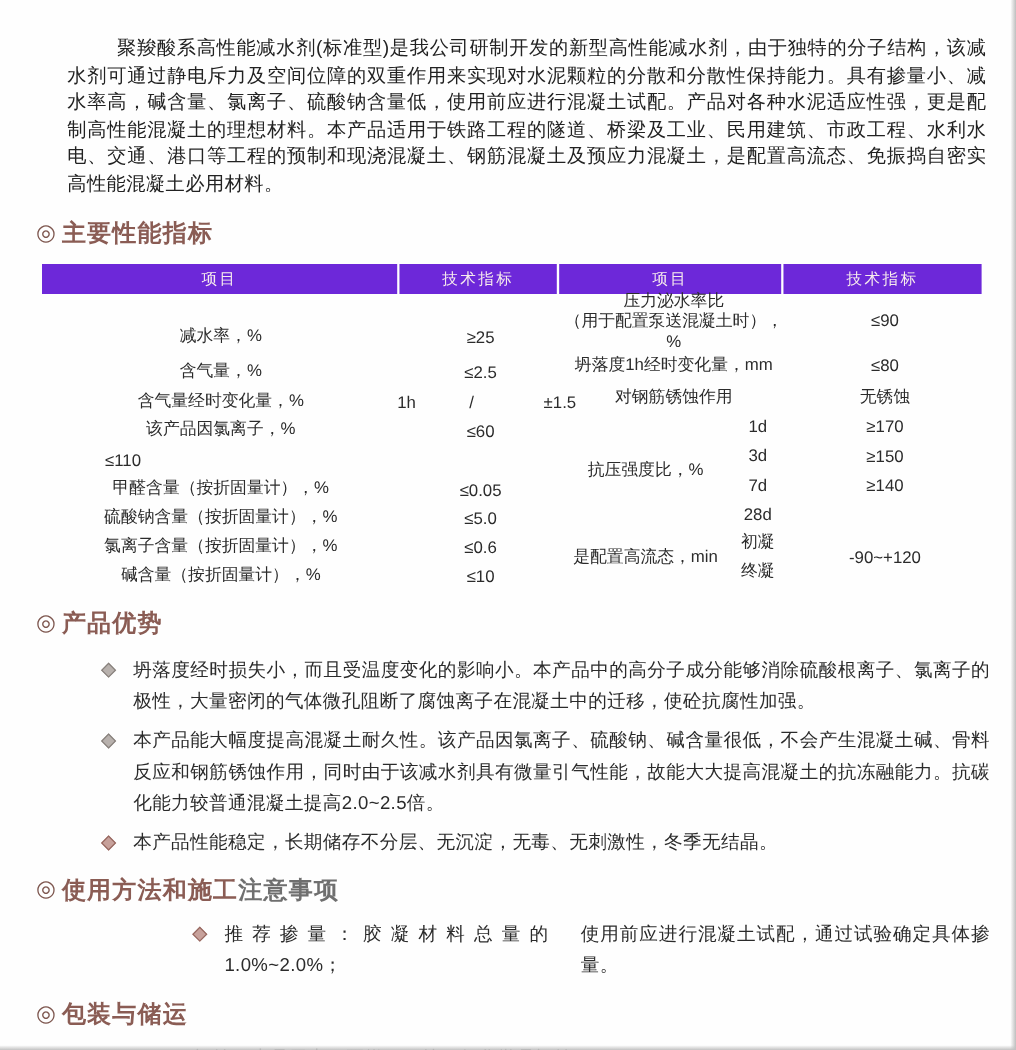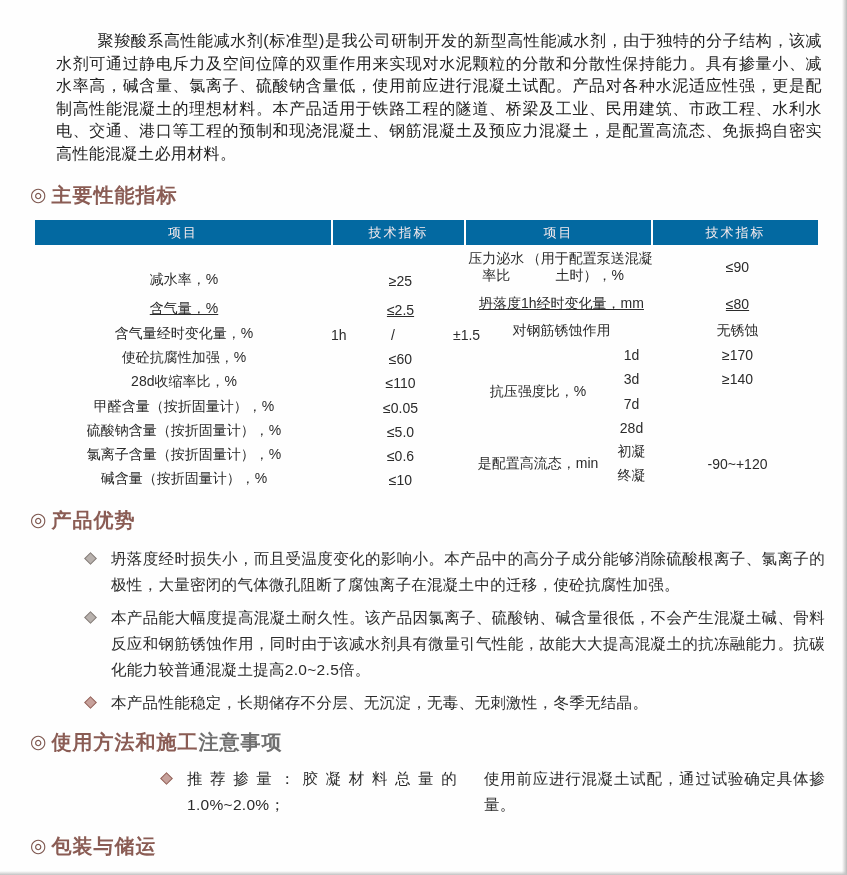--- a/index.html
+++ b/index.html
@@ -54,7 +54,7 @@
   .perf-table { margin: 13px 0 0 35px; width: 785px; font-size: 14px; }
   .thead { display: flex; height: 25px; }
   .th {
-    background: #0369a1; color: #f7ebed;
+    background: #6d28d9; color: #f7ebed;
     font-size: 13px; letter-spacing: 2px;
     display: flex; align-items: center; justify-content: center;
     border-right: 2px solid #ffffff;

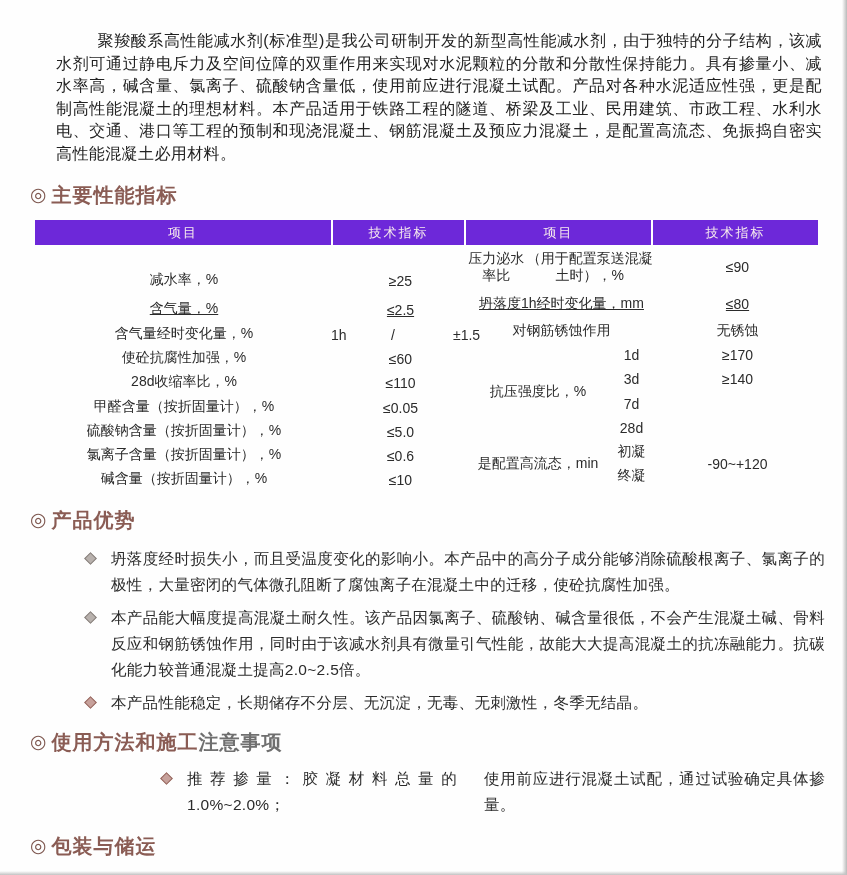--- a/index.html
+++ b/index.html
@@ -73,7 +73,7 @@
 
   .rt { width: 352px; display: flex; flex-direction: column; }
   .rt-row { display: flex; }
-  .rt-proj { width: 187px; display: flex; flex-direction: row; align-items: center; justify-content: center; text-align: center; line-height: 17px; }
+  .rt-proj { width: 187px; display: flex; flex-direction: column; align-items: center; justify-content: center; text-align: center; line-height: 17px; }
   .rt-val { width: 165px; display: flex; align-items: center; justify-content: center; }
   .rt-group { display: flex; }
   .g-label { width: 140px; display: flex; align-items: center; justify-content: center; text-align: center; }

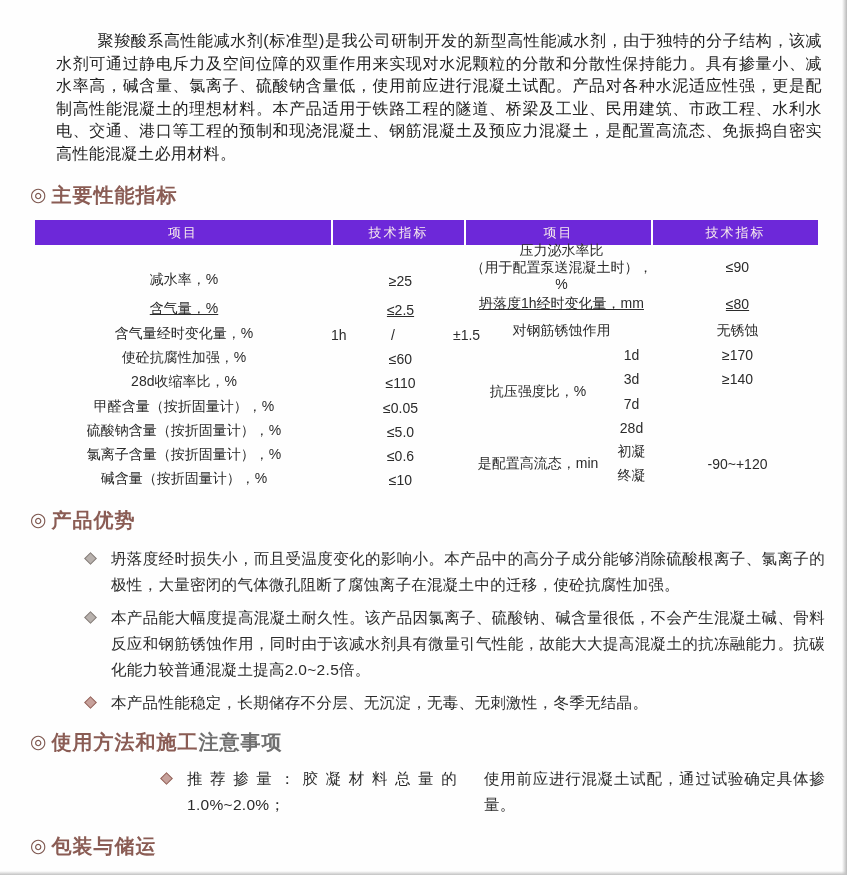--- a/index.html
+++ b/index.html
@@ -82,7 +82,7 @@
   .g-vals { width: 165px; display: flex; flex-direction: column; }
   .g-val { display: flex; align-items: center; justify-content: center; }
 
-  .h44 { height: 44px; } .h29 { height: 29px; text-decoration: underline; } .h25 { height: 25px; } .h24 { height: 24px; } .h48 { height: 48px; } .h96 { height: 97px; }
+  .h44 { height: 44px; } .h29 { height: 29px; } .h25 { height: 25px; } .h24 { height: 24px; } .h48 { height: 48px; } .h96 { height: 97px; }
 
   
   .bullets-adv { margin: 14px 22px 0 86px; }

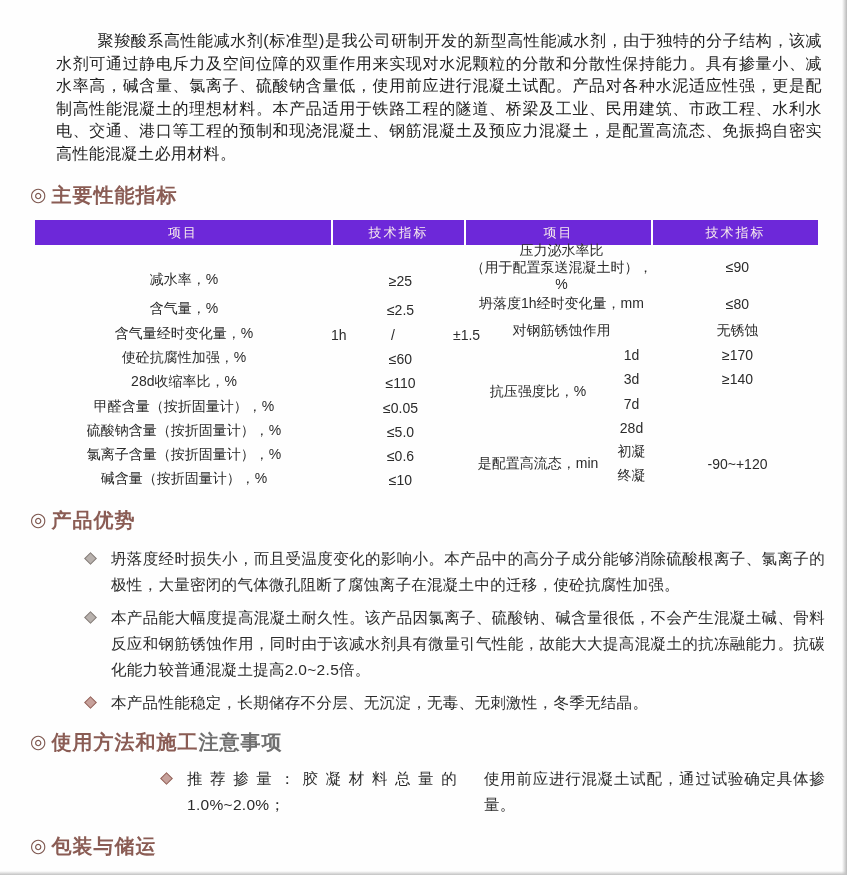--- a/index.html
+++ b/index.html
@@ -138,7 +138,7 @@
           <span class="lt-sub3">±1.5</span>
         </div>
         <div class="lt-row h24">
-          <div class="lt-label">使砼抗腐性加强，%</div>
+          <div class="lt-label">该产品因氯离子，%</div>
           <div class="lt-val">≤60</div>
         </div>
         <div class="lt-row h24">

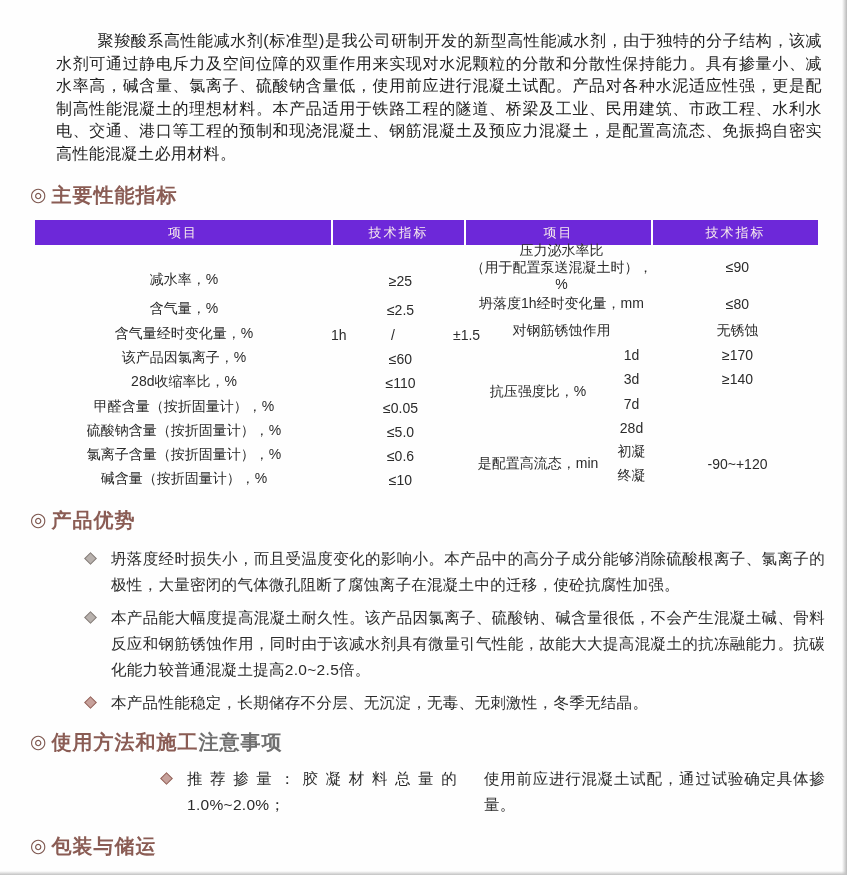--- a/index.html
+++ b/index.html
@@ -142,7 +142,6 @@
           <div class="lt-val">≤60</div>
         </div>
         <div class="lt-row h24">
-          <div class="lt-label">28d收缩率比，%</div>
           <div class="lt-val">≤110</div>
         </div>
         <div class="lt-row h25">

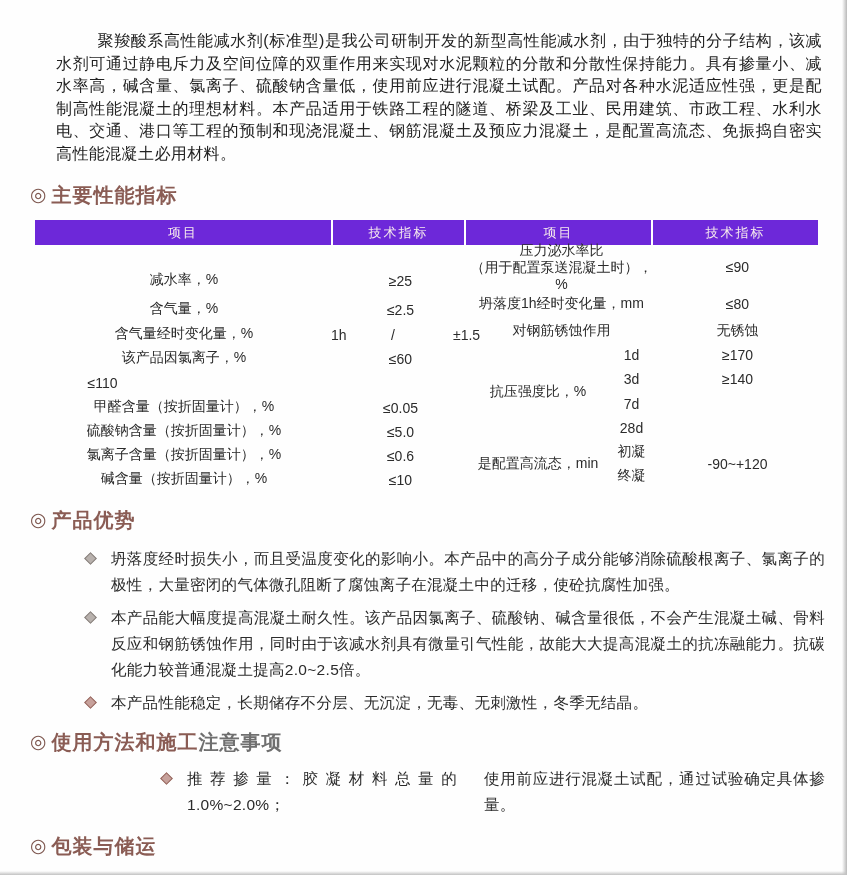--- a/index.html
+++ b/index.html
@@ -188,6 +188,7 @@
           </div>
           <div class="g-vals">
             <div class="g-val h24">≥170</div>
+            <div class="g-val h25">≥150</div>
             <div class="g-val h24">≥140</div>
           </div>
         </div>

